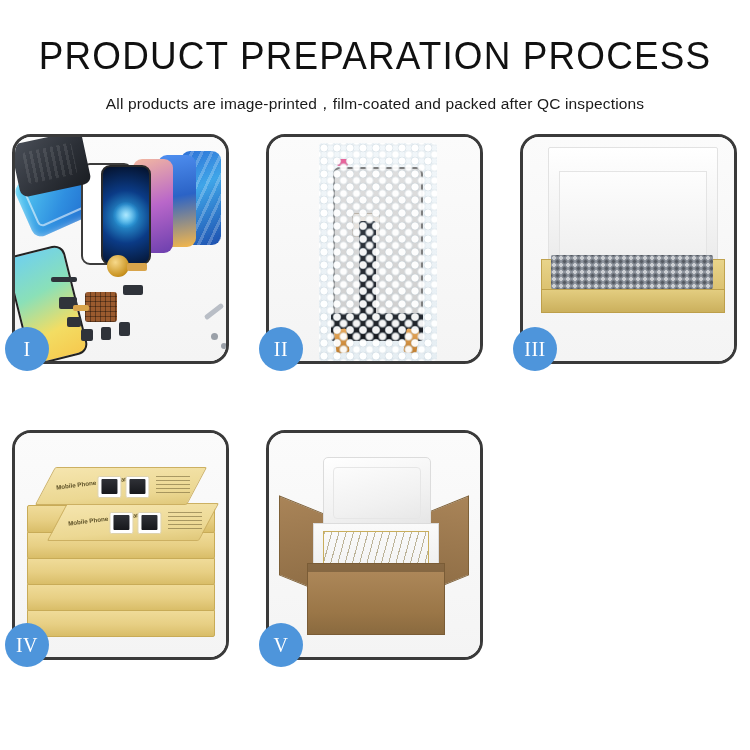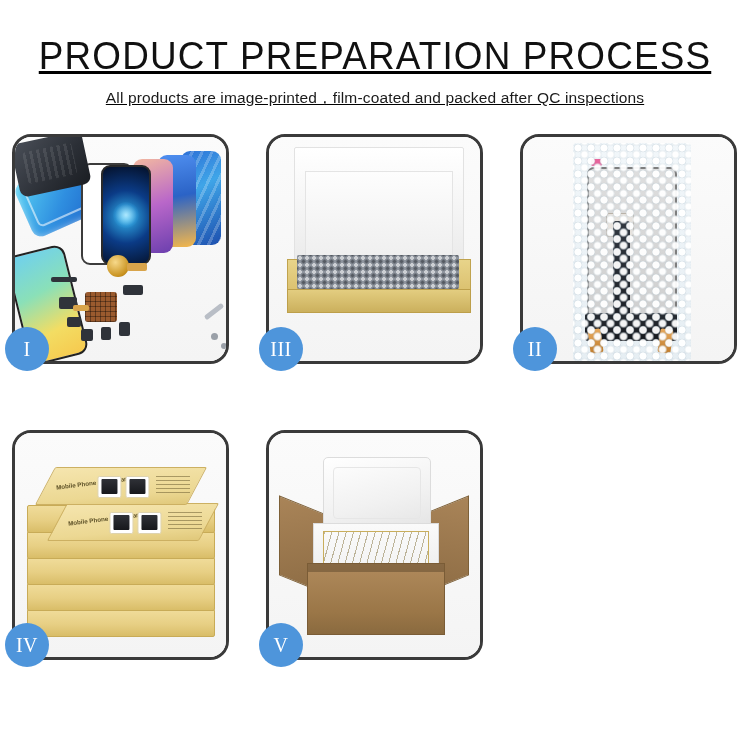--- a/index.html
+++ b/index.html
@@ -20,7 +20,6 @@
     width: 750px;
     padding-top: 34px;
     text-align: center;
-    text-decoration: underline;
   }
   .title {
     font-family: "Liberation Sans", sans-serif;

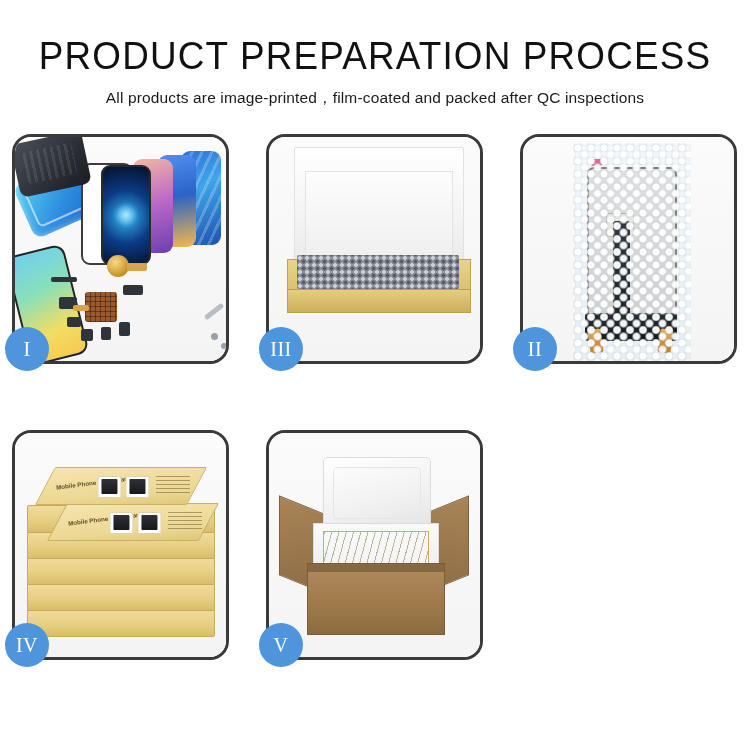--- a/index.html
+++ b/index.html
@@ -37,7 +37,7 @@
     line-height: 22px;
     font-weight: 400;
     color: #1a1a1a;
-    margin-top: 9px;
+    margin-top: 15px;
     letter-spacing: 0.15px;
     white-space: nowrap;
   }

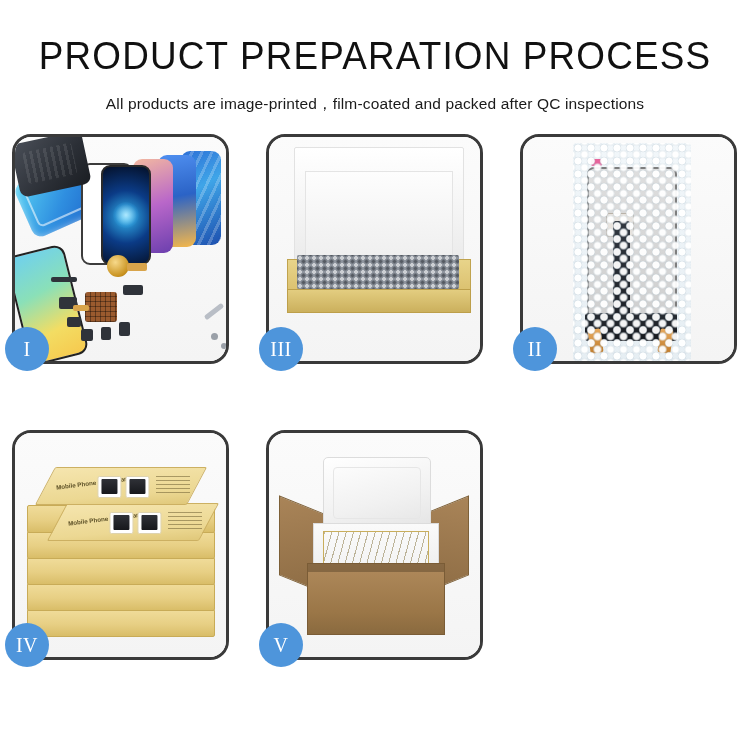--- a/index.html
+++ b/index.html
@@ -390,17 +390,6 @@
 
   <div class="panel">
     <div class="panel-stage">
-      <div class="p3-lid"></div>
-      <div class="p3-lid-in"></div>
-      <div class="p3-tray"></div>
-      <div class="p3-foam"></div>
-      <div class="p3-tray-face"></div>
-    </div>
-    <div class="badge">III</div>
-  </div>
-
-  <div class="panel">
-    <div class="panel-stage">
       <div class="p2-bag">
         <div class="p2-screen"></div>
         <div class="p2-pink"></div>
@@ -417,6 +406,17 @@
 
   <div class="panel">
     <div class="panel-stage">
+      <div class="p3-lid"></div>
+      <div class="p3-lid-in"></div>
+      <div class="p3-tray"></div>
+      <div class="p3-foam"></div>
+      <div class="p3-tray-face"></div>
+    </div>
+    <div class="badge">III</div>
+  </div>
+
+  <div class="panel">
+    <div class="panel-stage">
       <div class="box-stack">
         <div class="yb" style="left:4px;  top:150px; width:186px;"></div>
         <div class="yb" style="left:4px;  top:124px; width:186px;"></div>

